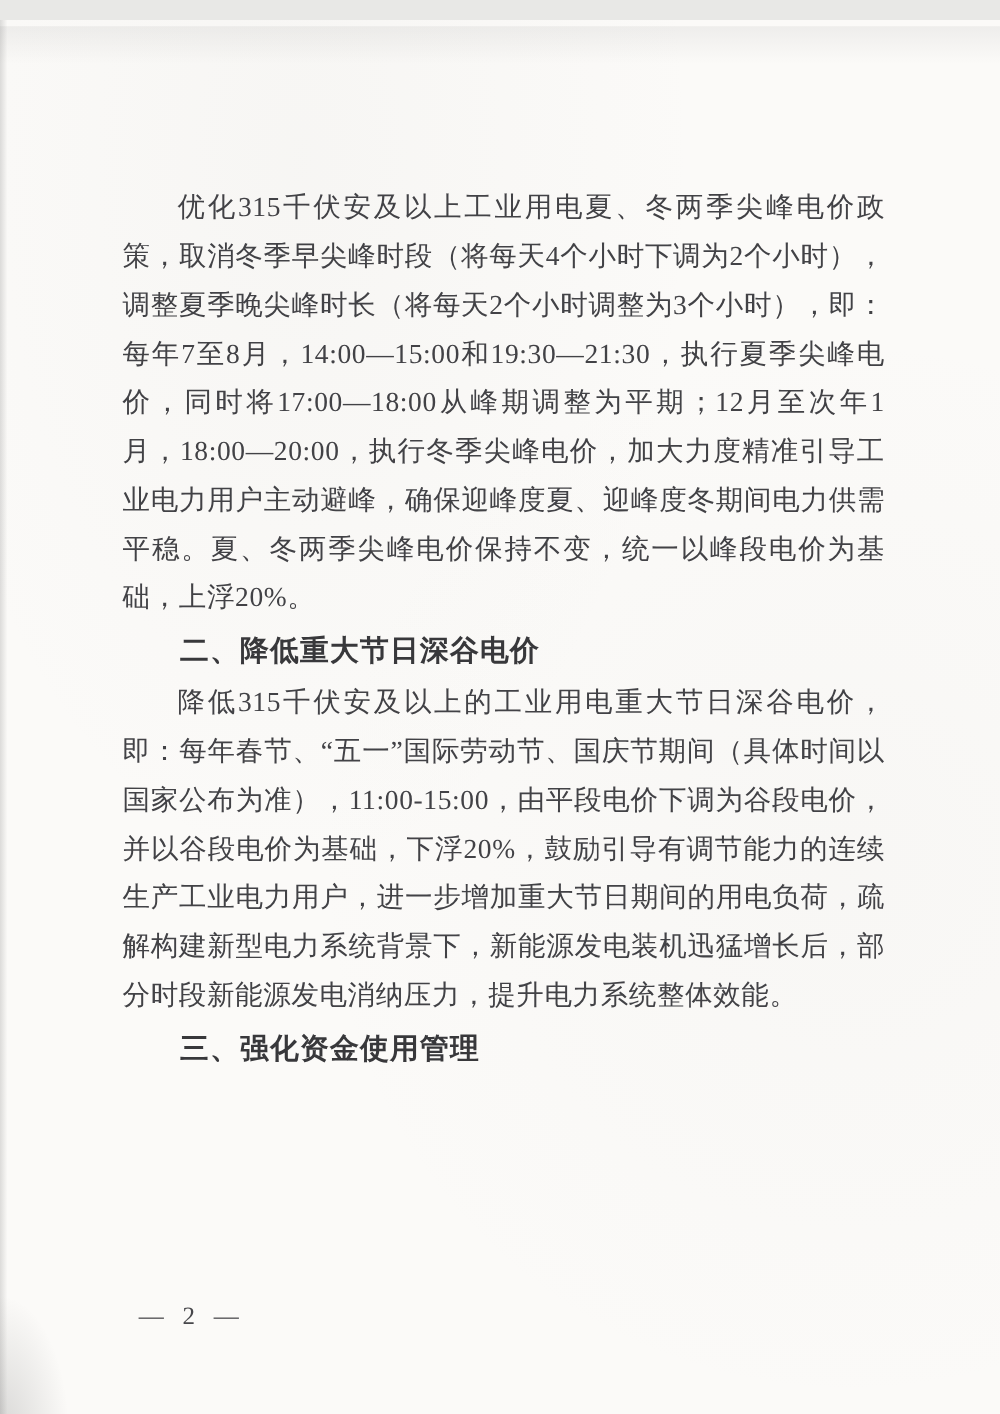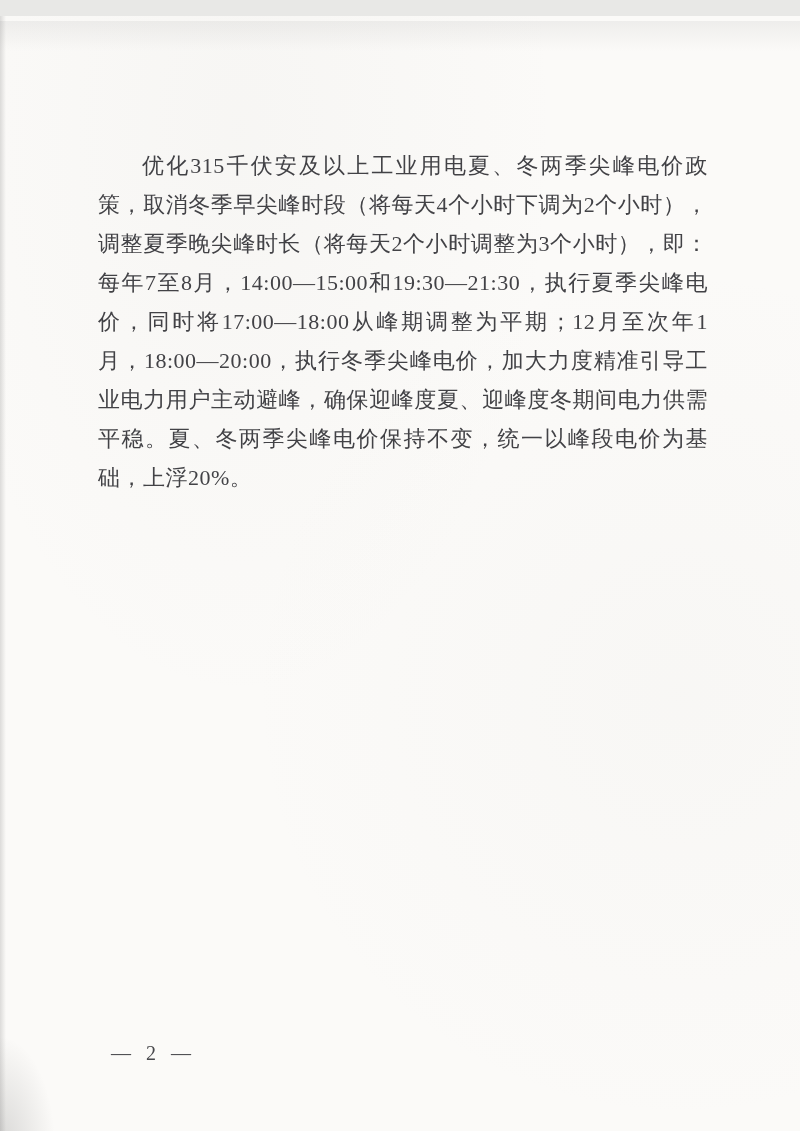--- a/index.html
+++ b/index.html
@@ -95,6 +95,7 @@
   <div class="content">
     <p class="body-para">优化315千伏安及以上工业用电夏、冬两季尖峰电价政策，取消冬季早尖峰时段（将每天4个小时下调为2个小时），调整夏季晚尖峰时长（将每天2个小时调整为3个小时），即：每年7至8月，14:00—15:00和19:30—21:30，执行夏季尖峰电价，同时将17:00—18:00从峰期调整为平期；12月至次年1月，18:00—20:00，执行冬季尖峰电价，加大力度精准引导工业电力用户主动避峰，确保迎峰度夏、迎峰度冬期间电力供需平稳。夏、冬两季尖峰电价保持不变，统一以峰段电价为基础，上浮20%。</p>
 
+    <h2 class="section-heading">二、降低重大节日深谷电价</h2>
 
 
 

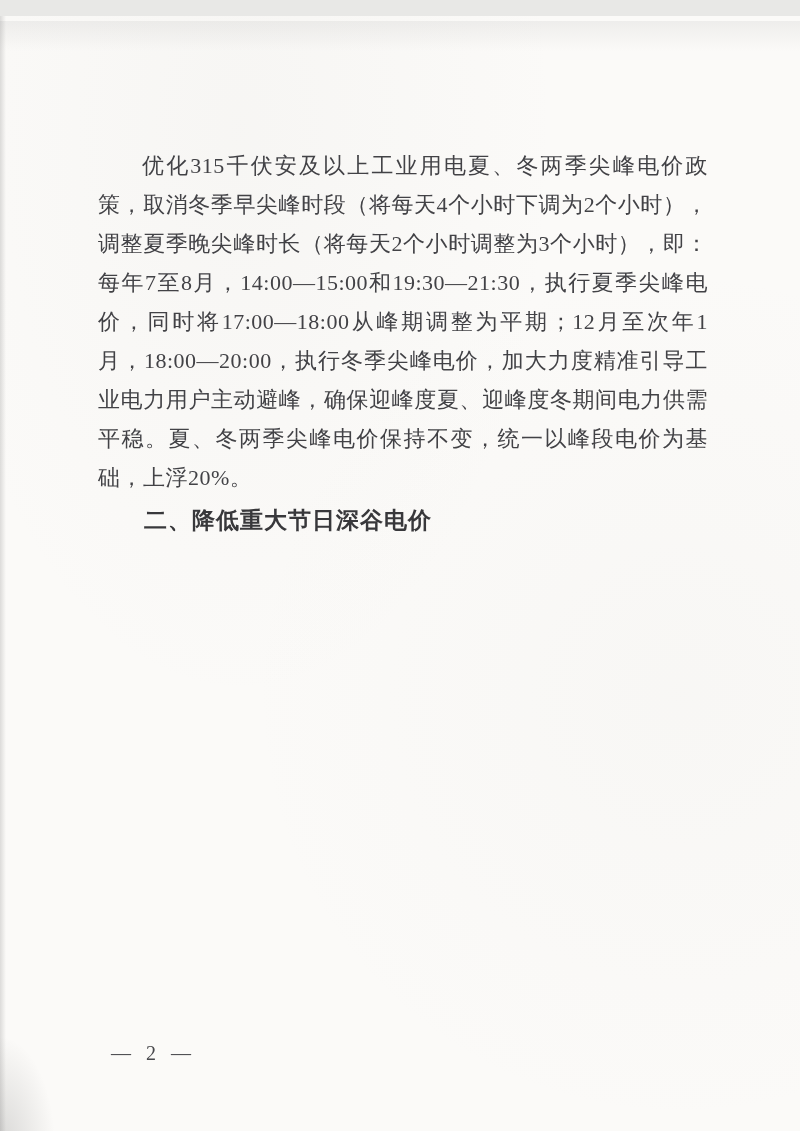--- a/index.html
+++ b/index.html
@@ -97,6 +97,7 @@
 
     <h2 class="section-heading">二、降低重大节日深谷电价</h2>
 
+    <p class="body-para">降低315千伏安及以上的工业用电重大节日深谷电价，即：每年春节、“五一”国际劳动节、国庆节期间（具体时间以国家公布为准），11:00-15:00，由平段电价下调为谷段电价，并以谷段电价为基础，下浮20%，鼓励引导有调节能力的连续生产工业电力用户，进一步增加重大节日期间的用电负荷，疏解构建新型电力系统背景下，新能源发电装机迅猛增长后，部分时段新能源发电消纳压力，提升电力系统整体效能。</p>
 
 
   </div>

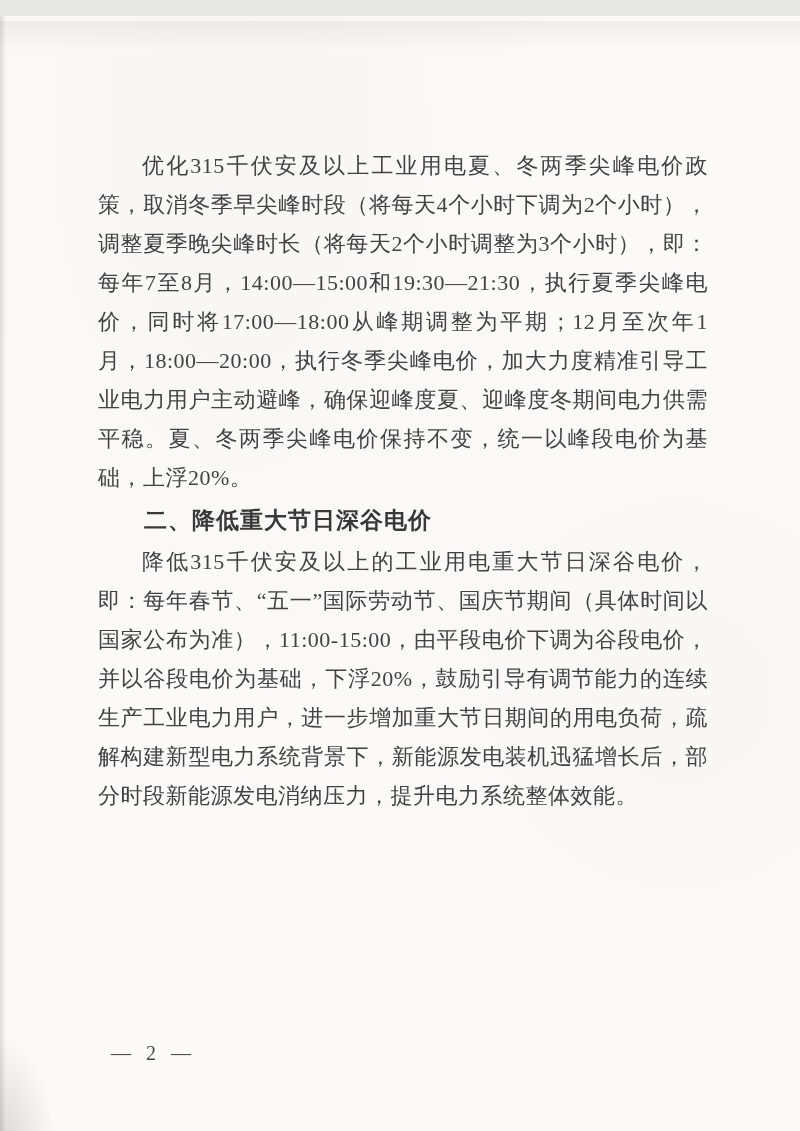--- a/index.html
+++ b/index.html
@@ -99,6 +99,7 @@
 
     <p class="body-para">降低315千伏安及以上的工业用电重大节日深谷电价，即：每年春节、“五一”国际劳动节、国庆节期间（具体时间以国家公布为准），11:00-15:00，由平段电价下调为谷段电价，并以谷段电价为基础，下浮20%，鼓励引导有调节能力的连续生产工业电力用户，进一步增加重大节日期间的用电负荷，疏解构建新型电力系统背景下，新能源发电装机迅猛增长后，部分时段新能源发电消纳压力，提升电力系统整体效能。</p>
 
+    <h2 class="section-heading">三、强化资金使用管理</h2>
 
   </div>
 

